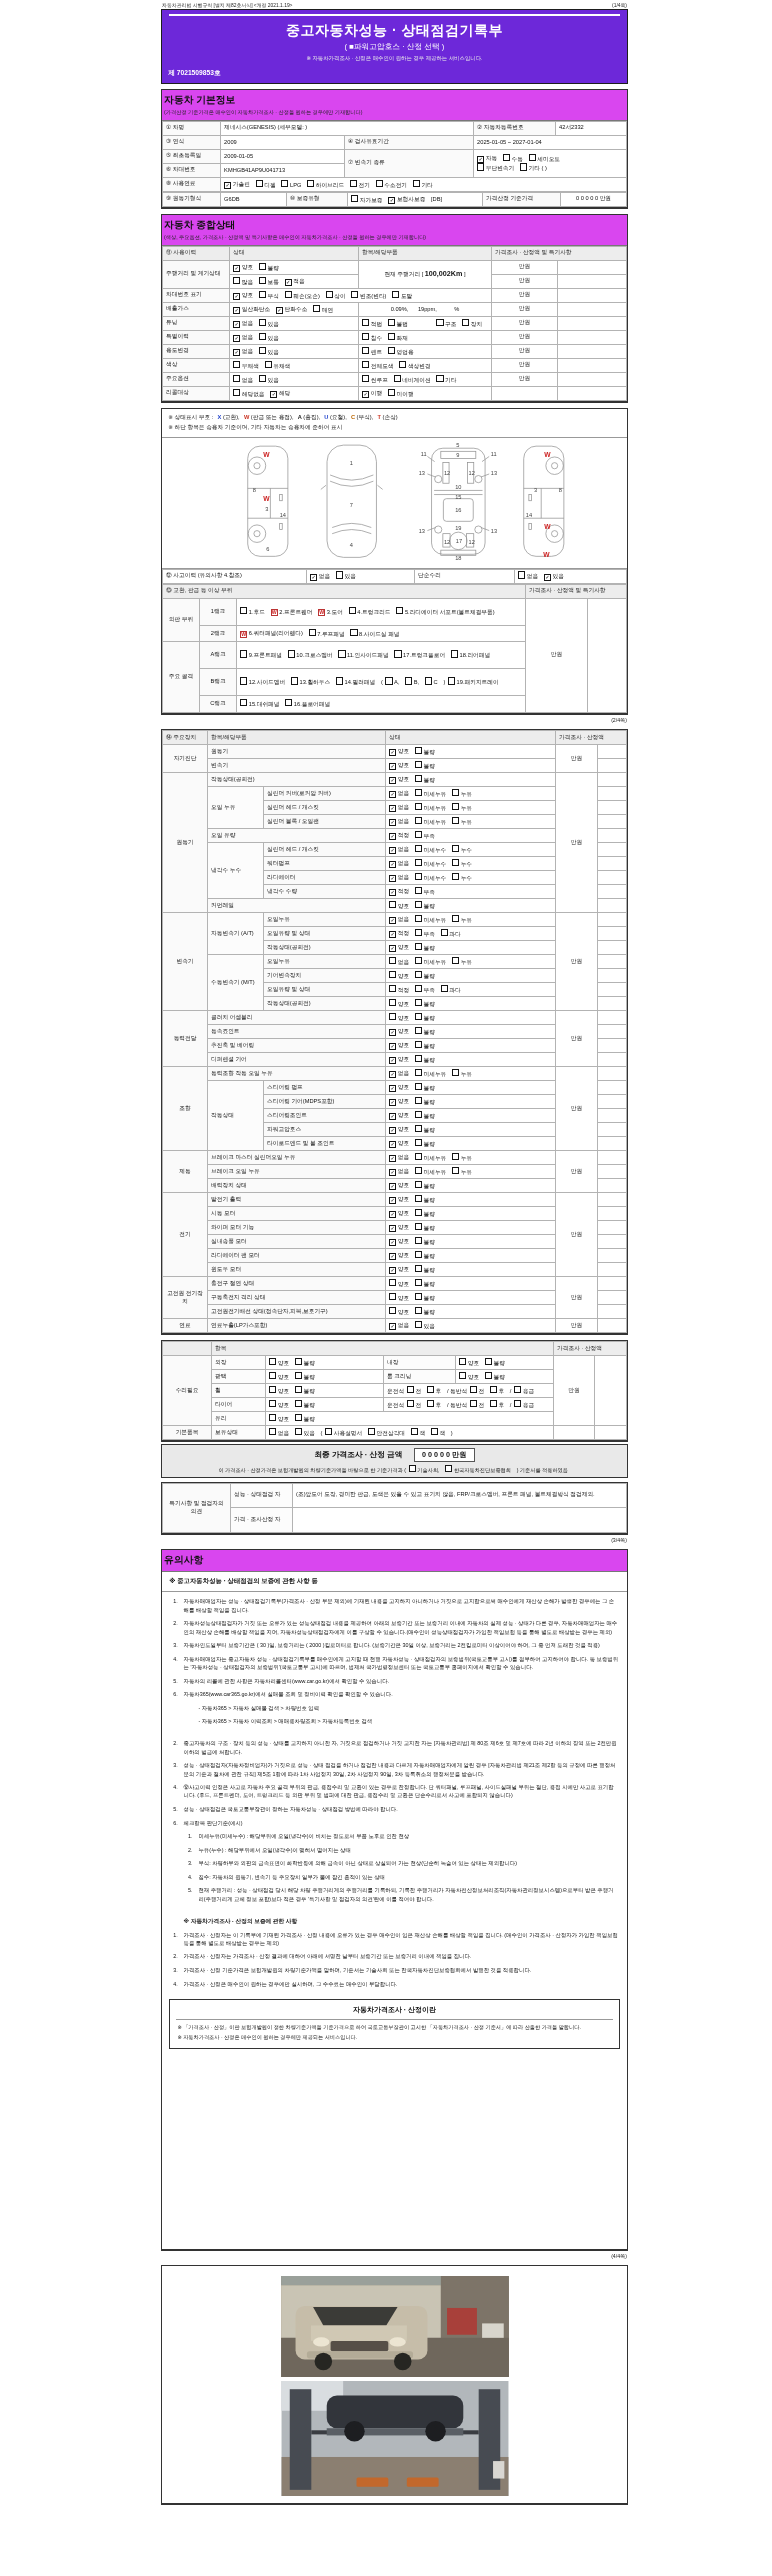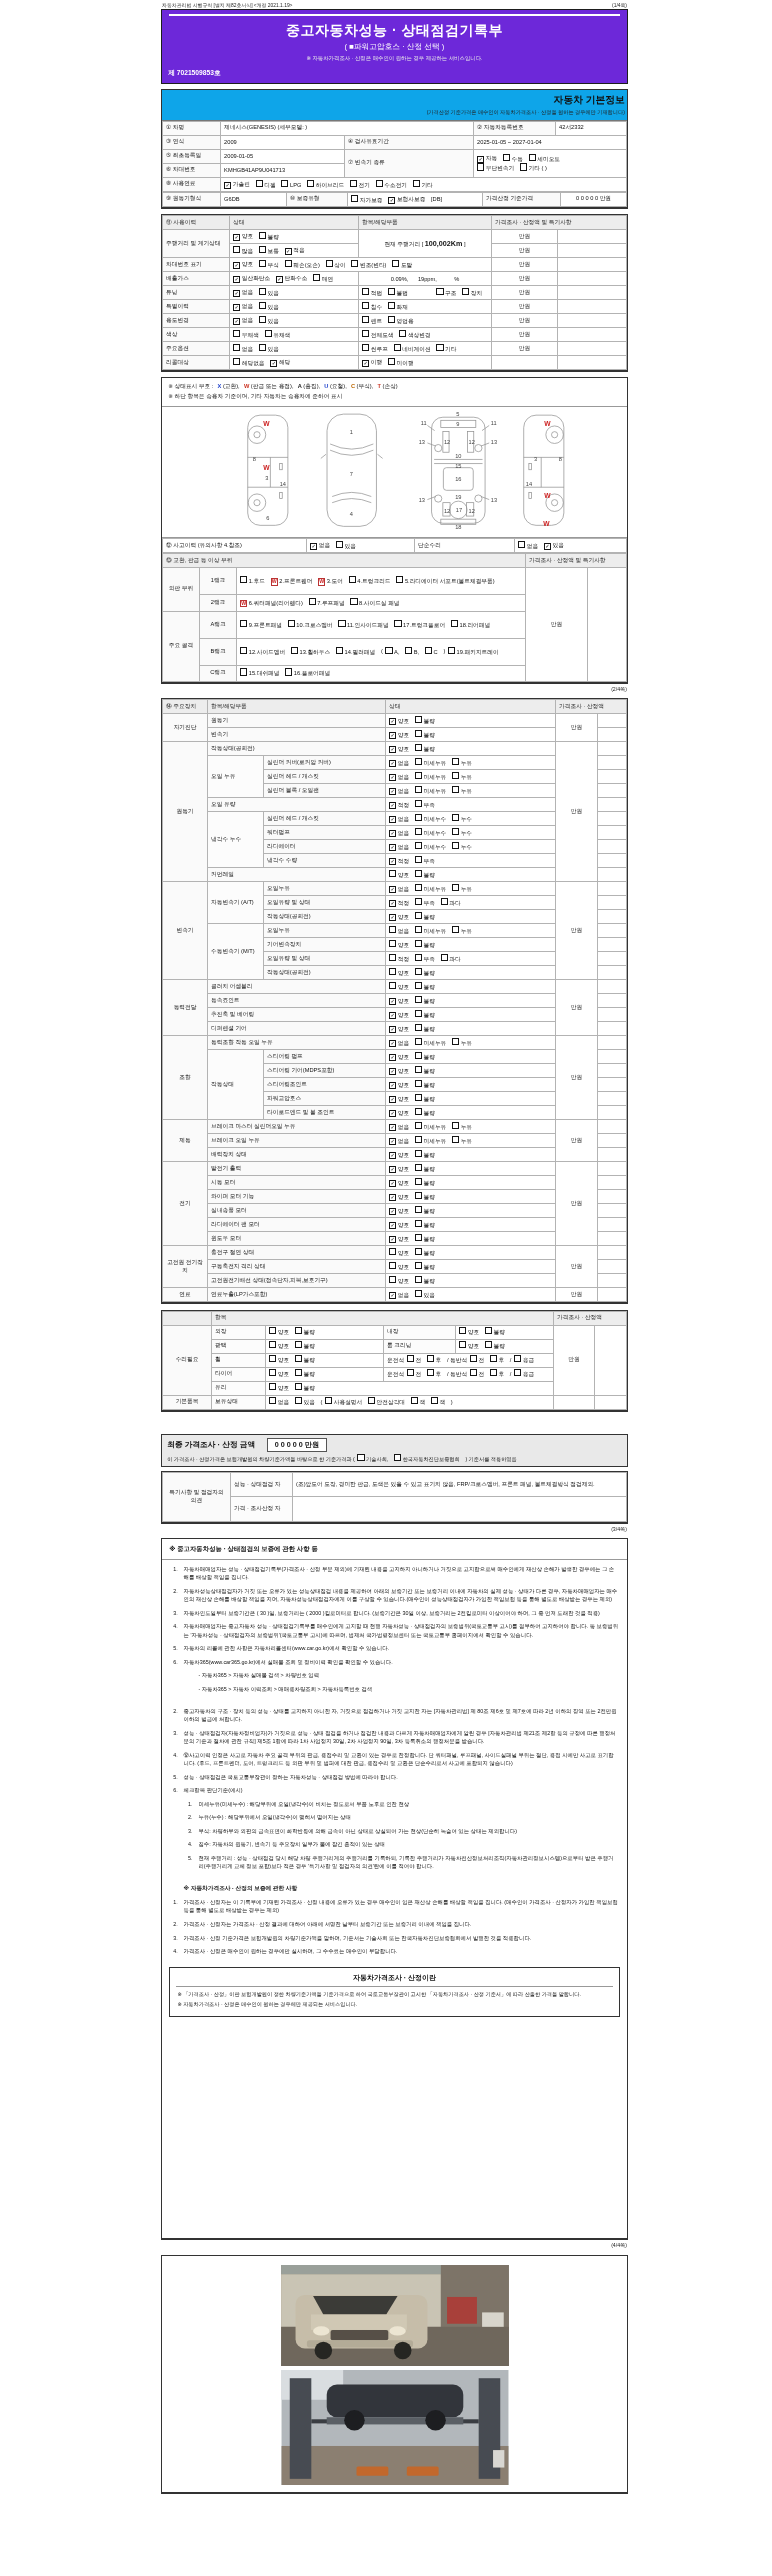--- a/index.html
+++ b/index.html
@@ -16,7 +16,7 @@
   .hdr .docno{font-size:6.7px;font-weight:bold}
   
   .sec{border:1px solid #333;border-bottom-width:2.6px;margin-top:5.2px;background:#fff}
-  .sech{background:#0ea5e9;border-bottom:0.5px solid #777;text-align:right;padding:4.1px 2.1px 3.6px}
+  .sech{background:#d946ef;border-bottom:0.5px solid #777;text-align:left;padding:4.1px 2.1px 3.6px}
   .sech .t{font-size:9.8px;font-weight:bold}
   .sech .n{font-size:5.2px;margin-top:2.1px;color:#222}
   table.t{border-collapse:collapse;width:100%;table-layout:fixed}

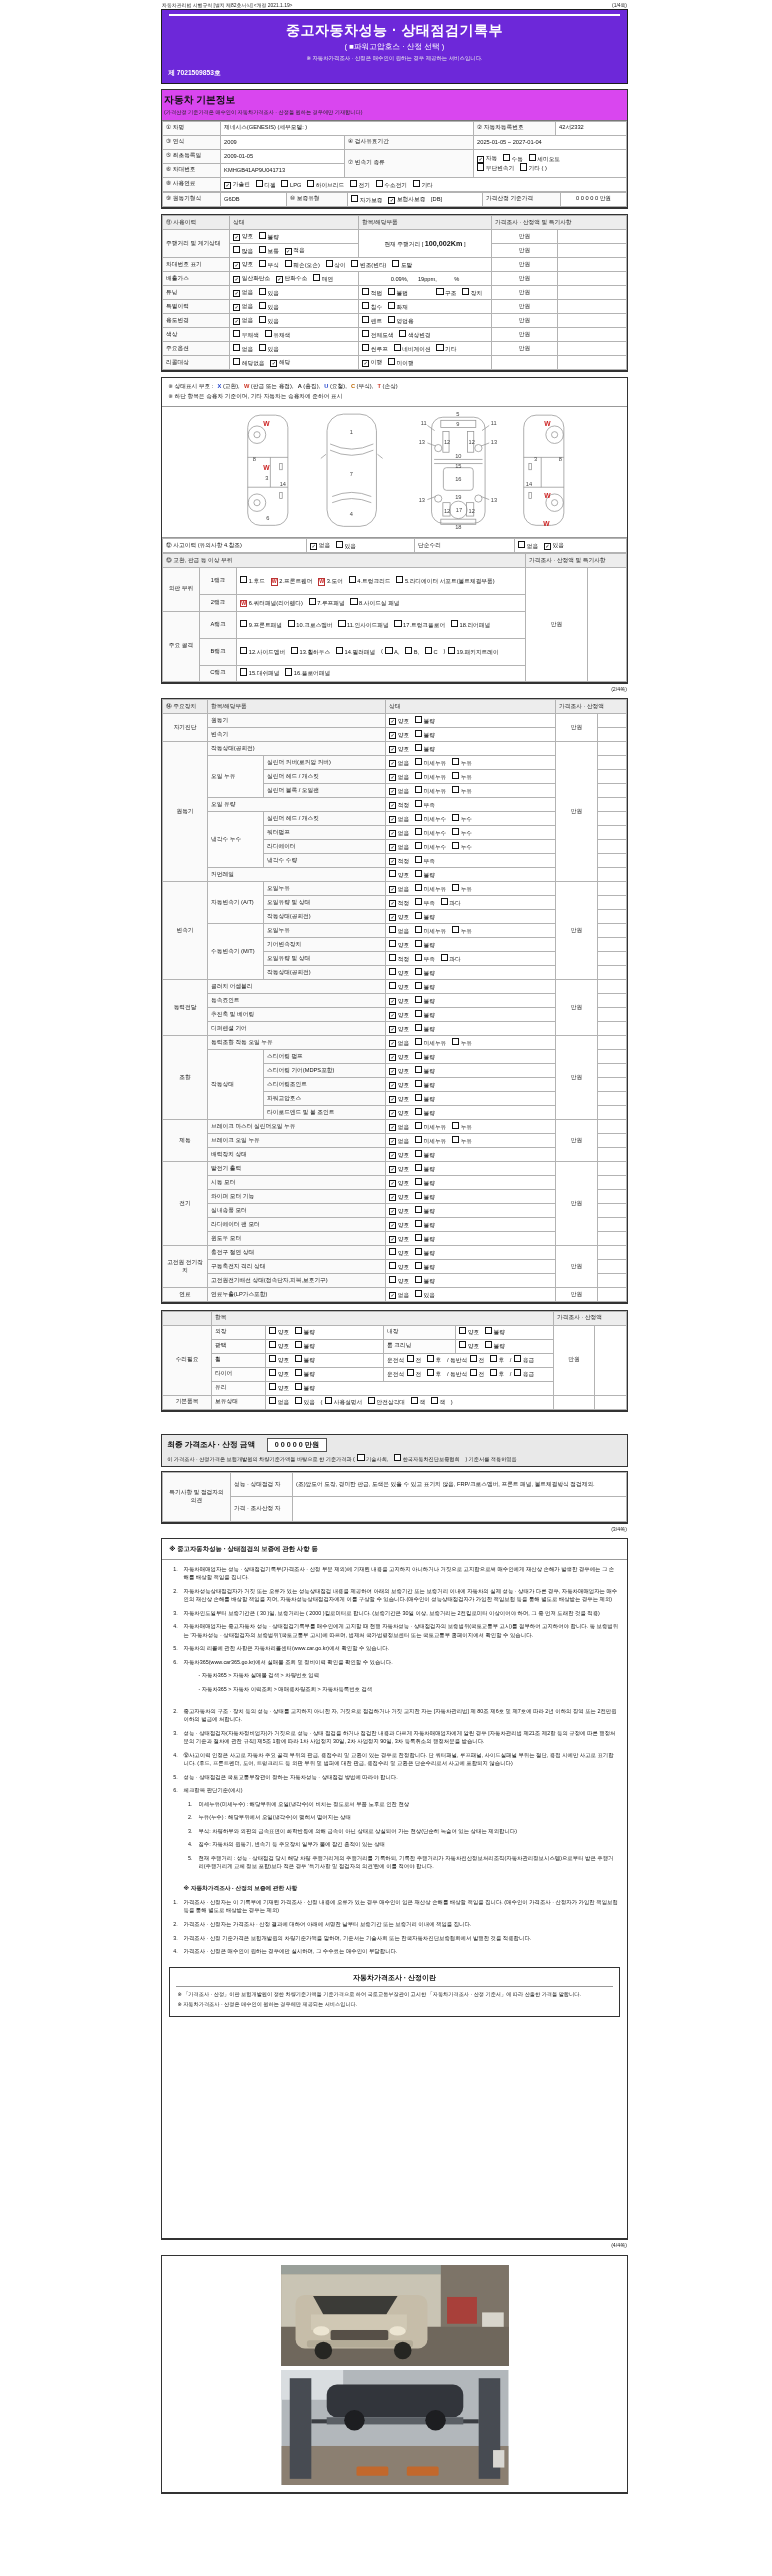--- a/index.html
+++ b/index.html
@@ -152,6 +152,10 @@
   </div>
 
   <div class="sec">
+    <div class="sech">
+      <div class="t">자동차 종합상태</div>
+      <div class="n">(색상, 주요옵션, 가격조사 · 산정액 및 특기사항은 매수인이 자동차가격조사 · 산정을 원하는 경우에만 기재합니다)</div>
+    </div>
     <table class="t">
       <colgroup>
           <col style="width:67px">

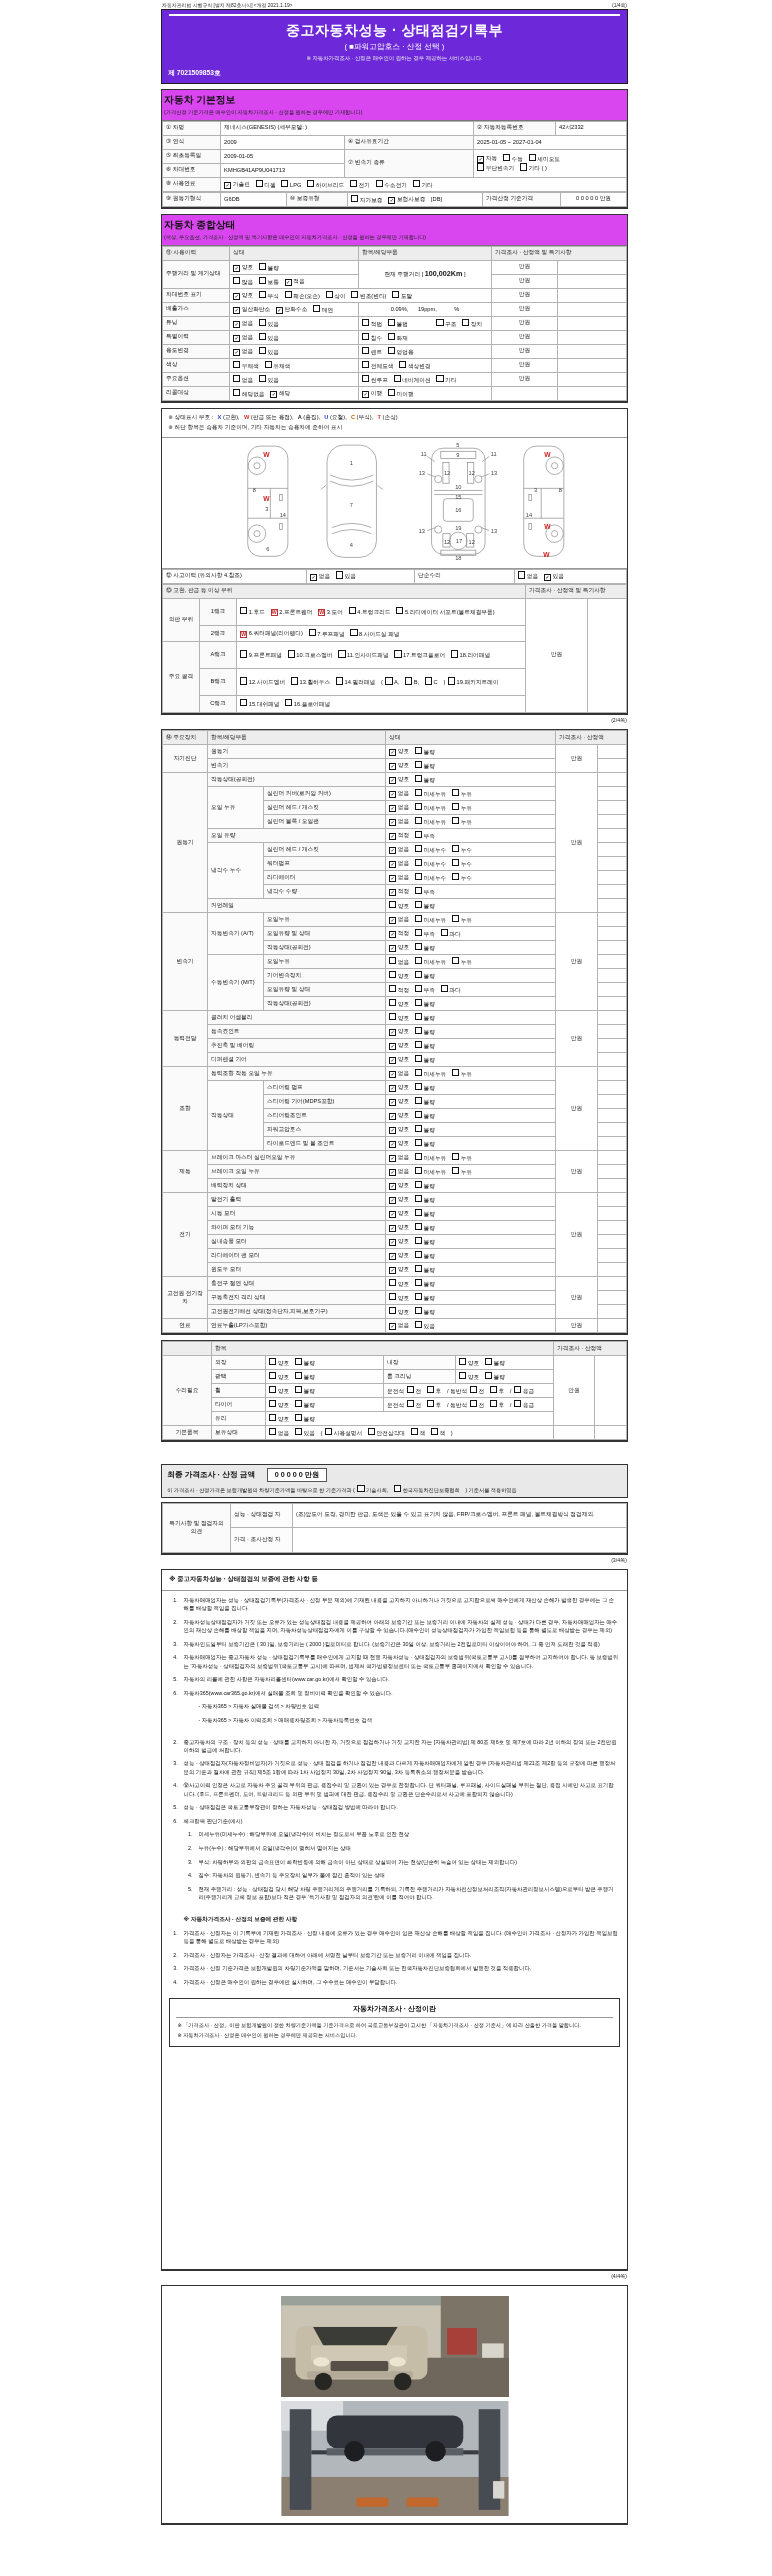--- a/index.html
+++ b/index.html
@@ -47,7 +47,7 @@
   .znum{font-size:11px;fill:#444}
   .wtext{font-size:13px;font-weight:bold;fill:#c22}
   
-  .finalband{background:#e9e9e9;border:1px solid #333;border-top-width:1px;margin-top:22px;padding:3.1px 5.2px;text-align:left}
+  .finalband{background:#e9e9e9;border:1px solid #333;border-top-width:1px;margin-top:2px;padding:3.1px 5.2px;text-align:center}
   .finalband .row1{font-size:7.7px;font-weight:bold}
   .amountbox{display:inline-block;border:0.5px solid #555;background:#fff;padding:1px 7.2px;margin-left:9.3px;
              font-size:7.2px;font-weight:bold}

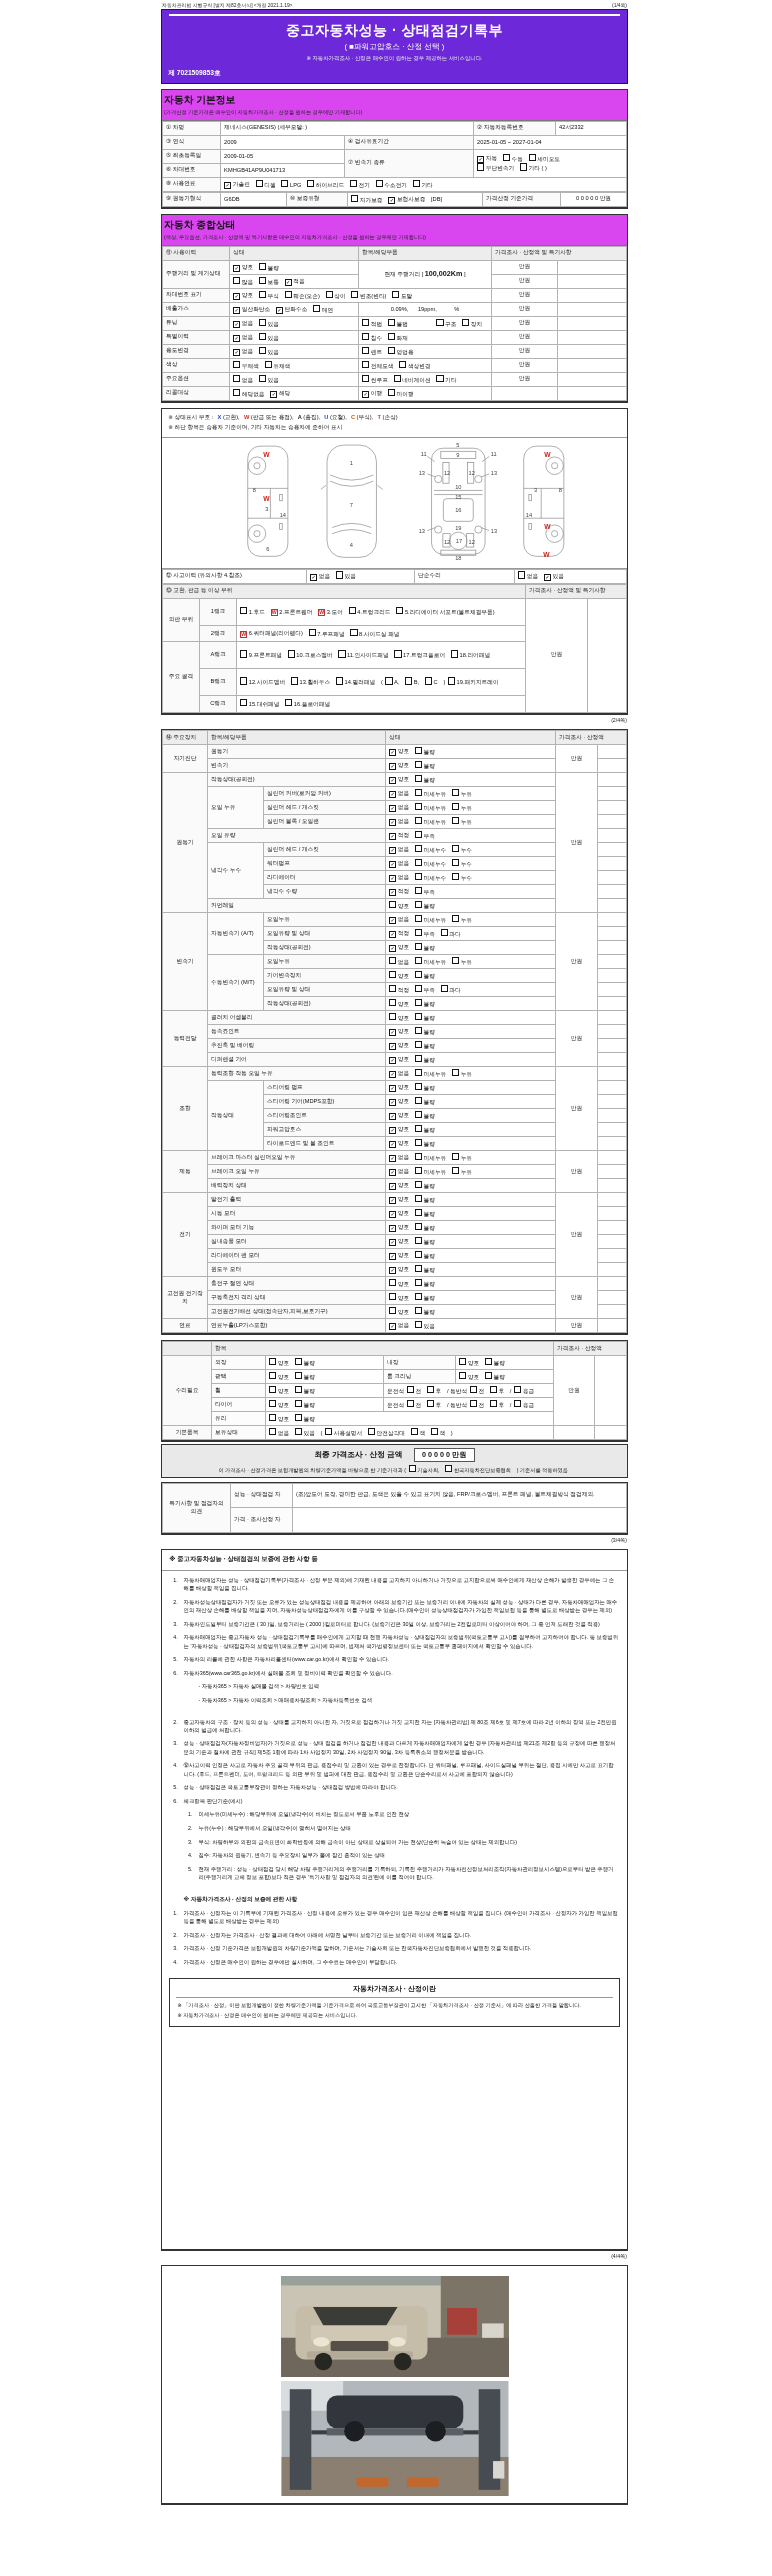--- a/index.html
+++ b/index.html
@@ -735,6 +735,9 @@
   <div class="pgmark">(3/4쪽)</div>
 
   <div class="sec" style="min-height:699px">
+    <div class="sech">
+        <div class="t">유의사항</div>
+      </div>
     <div class="nheading">※ 중고자동차성능 · 상태점검의 보증에 관한 사항 등</div>
     <div>
         <div class="para"><span class="pn">1.</span><span>자동차매매업자는 성능 · 상태점검기록부(가격조사 · 산정 부분 제외)에 기재된 내용을 고지하지 아니하거나 거짓으로 고지함으로써 매수인에게 재산상 손해가 발생한 경우에는 그 손해를 배상할 책임을 집니다.</span></div>

